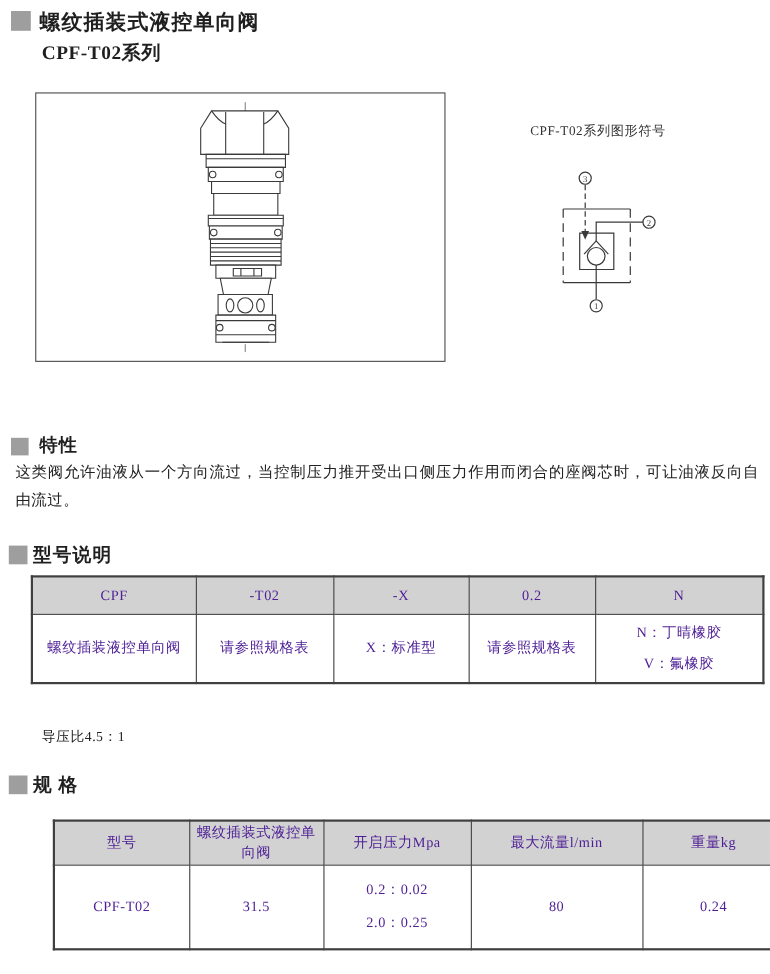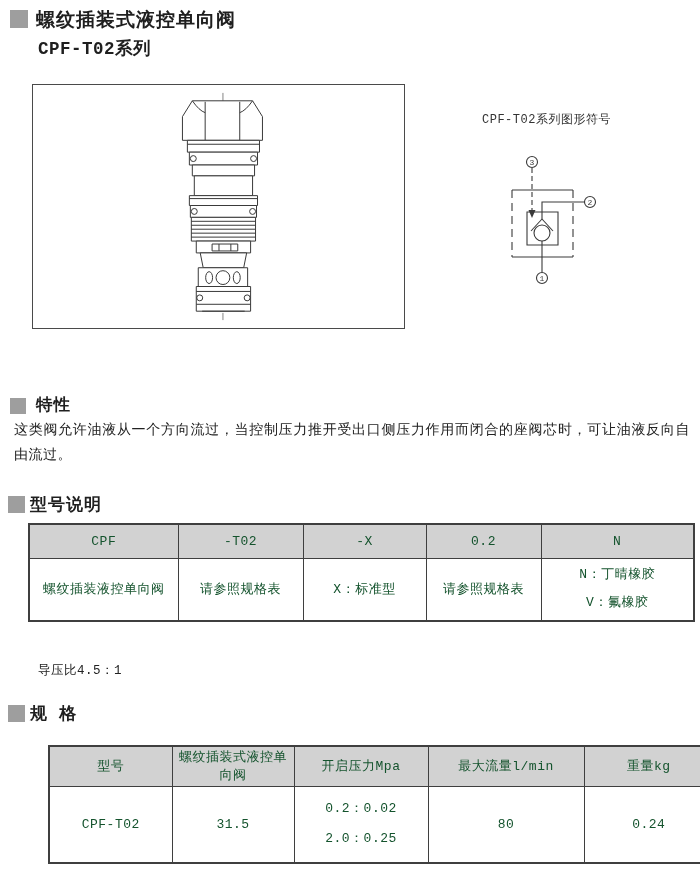--- a/index.html
+++ b/index.html
@@ -6,7 +6,7 @@
   body { background:#ffffff; }
   .page {
     position:relative; width:700px; height:885px; background:#ffffff;
-    font-family:Liberation Mono, monospace; color:#1f1f1f; overflow:hidden;
+    font-family:Liberation Serif, serif; color:#1f1f1f; overflow:hidden;
   }
   .abs { position:absolute; }
   .bullet { position:absolute; background:#9e9e9e; }

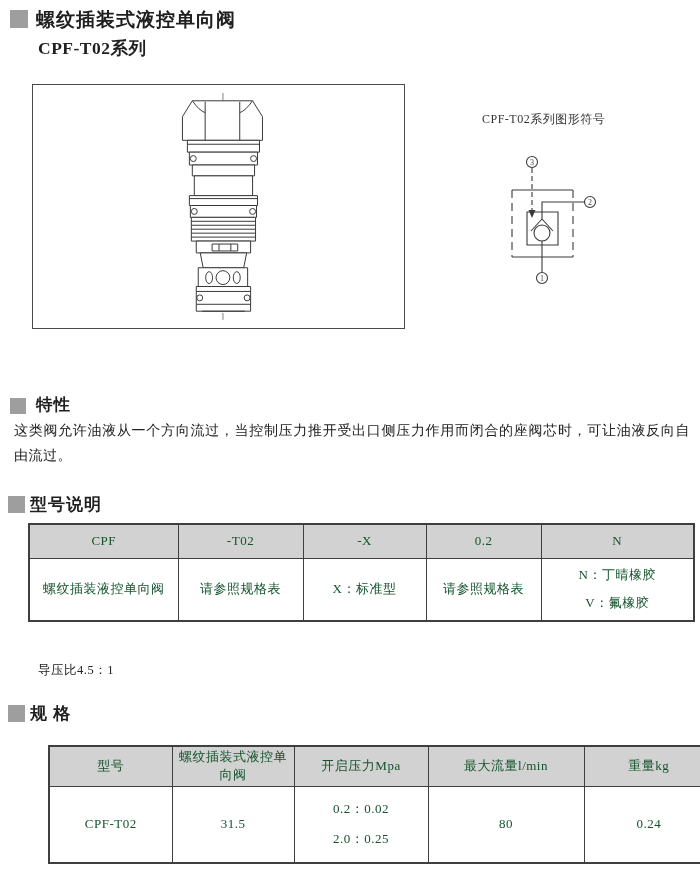--- a/index.html
+++ b/index.html
@@ -26,7 +26,7 @@
   }
   table.dt td {
     border:1px solid #3f3f3f; text-align:center; vertical-align:middle;
-    font-size:13px; color:#14532d; padding:0; letter-spacing:0.5px;
+    font-size:13px; color:#4c1d95; padding:0; letter-spacing:0.5px;
   }
   table.dt tr.head td { background:#d2d2d2; }
   .cell-lines div { line-height:28px; }

